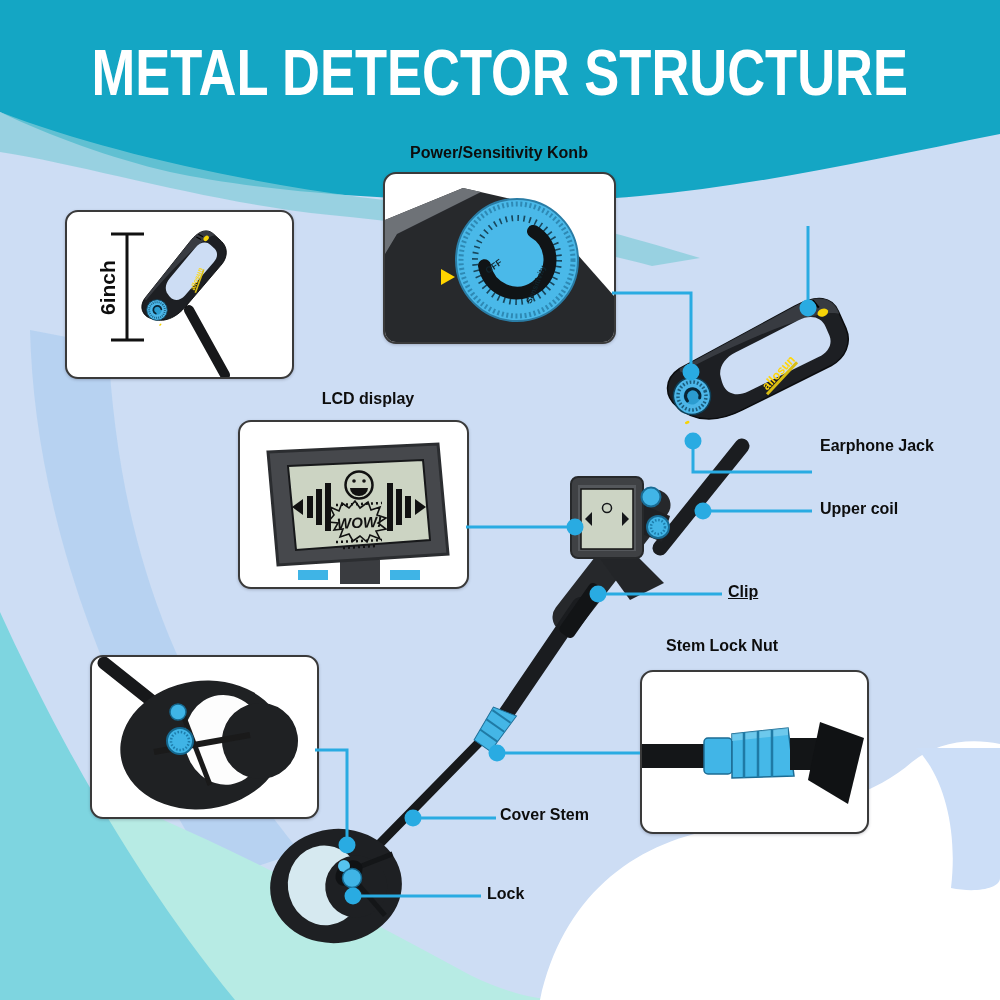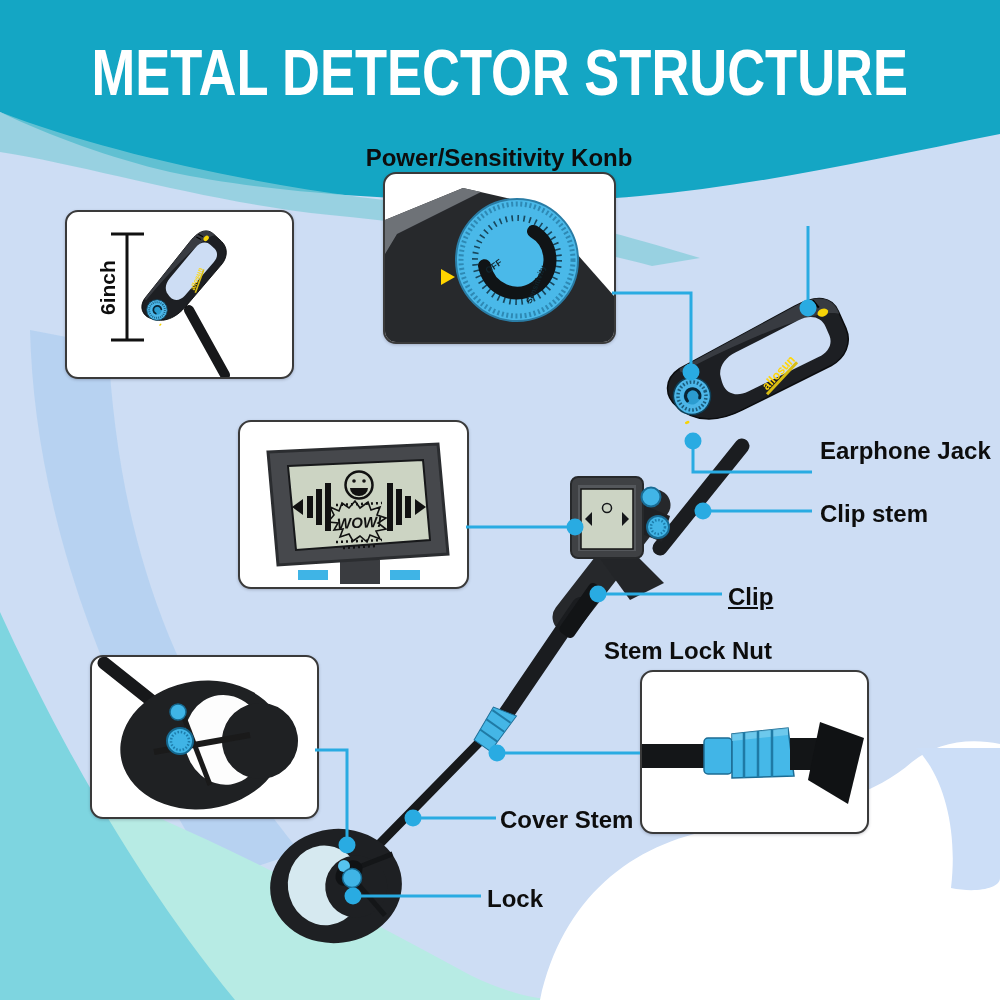--- a/index.html
+++ b/index.html
@@ -10,7 +10,7 @@
   .title-wrap{position:absolute;left:0;top:36px;width:1000px;text-align:center;z-index:3;}
   .title-wrap span{display:inline-block;transform:scaleX(.82);transform-origin:center;
         font-size:64px;font-weight:bold;color:#ffffff;letter-spacing:0px;white-space:nowrap;}
-  .lbl{position:absolute;z-index:5;font-weight:bold;font-size:24px;color:#0d0d0d;white-space:nowrap;}
+  .lbl{position:absolute;z-index:5;font-weight:bold;font-size:16px;color:#0d0d0d;white-space:nowrap;}
   .lbl.ctr{text-align:center;}
   .card{position:absolute;background:#ffffff;border:2px solid #3a3a3a;border-radius:13px;
         box-shadow:0 1px 3px rgba(40,40,60,.25);z-index:2;overflow:hidden;}

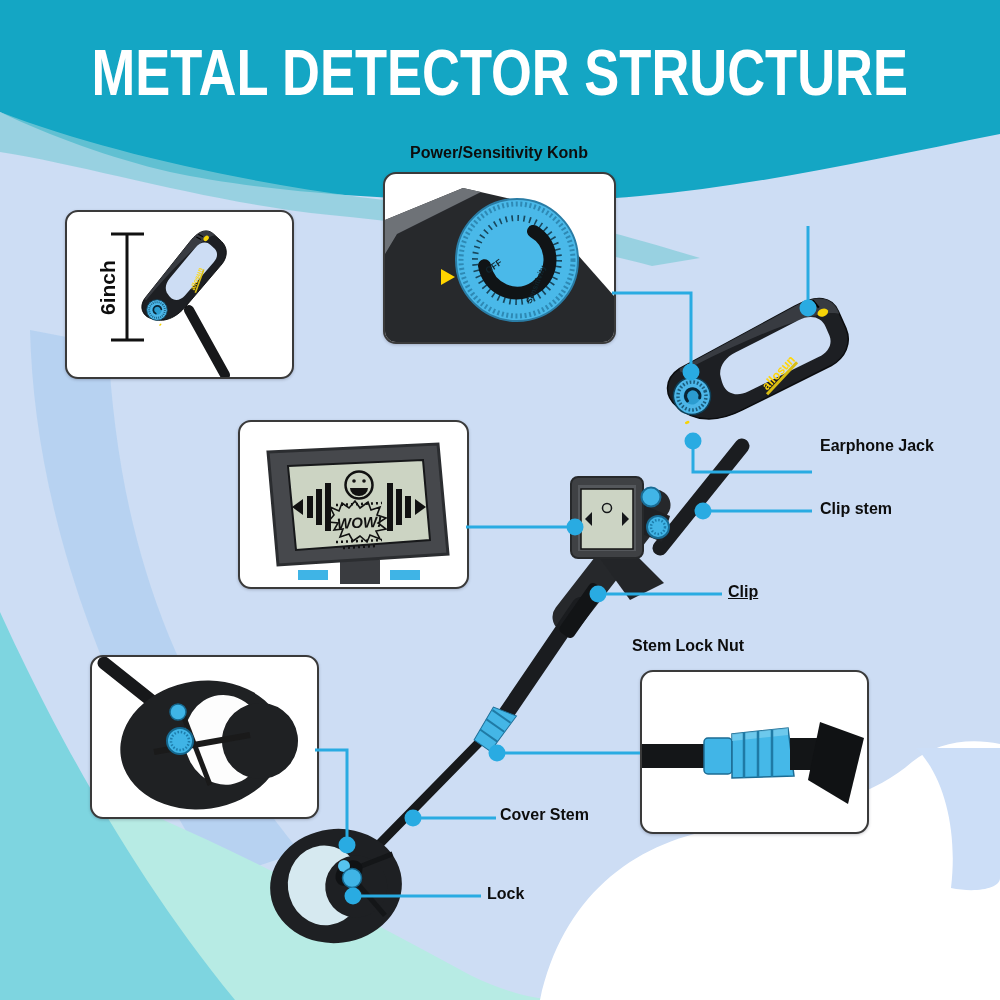--- a/index.html
+++ b/index.html
@@ -229,6 +229,7 @@
   </svg>
 
   <div class="lbl ctr" style="left:359px;top:144px;width:280px;">Power/Sensitivity Konb</div>
+  <div class="lbl ctr" style="left:268px;top:390px;width:200px;">LCD display</div>
   <div class="lbl" style="left:820px;top:437px;">Earphone Jack</div>
   <div class="lbl" style="left:820px;top:500px;">Clip stem</div>
   <div class="lbl" style="left:728px;top:583px;text-decoration:underline;">Clip</div>

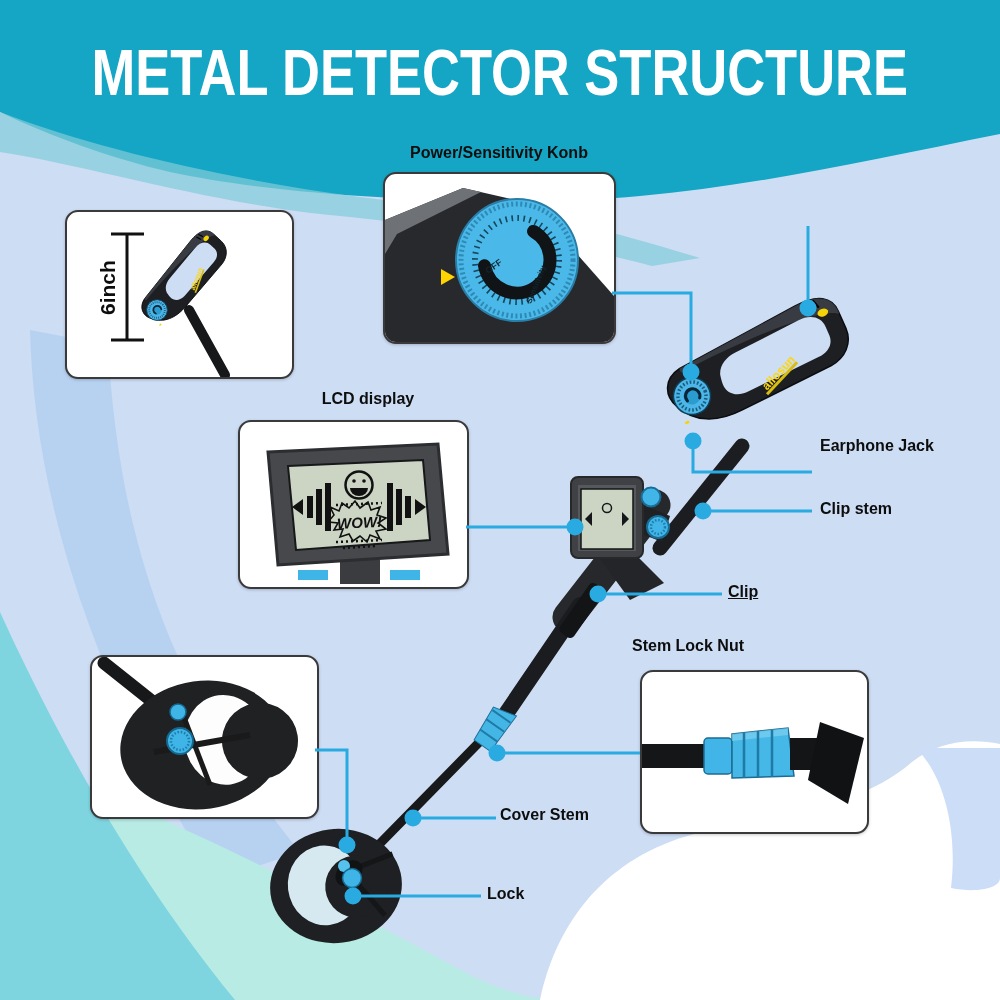--- a/index.html
+++ b/index.html
@@ -231,7 +231,7 @@
   <div class="lbl ctr" style="left:359px;top:144px;width:280px;">Power/Sensitivity Konb</div>
   <div class="lbl ctr" style="left:268px;top:390px;width:200px;">LCD display</div>
   <div class="lbl" style="left:820px;top:437px;">Earphone Jack</div>
-  <div class="lbl" style="left:820px;top:500px;">Clip stem</div>
+  <div class="lbl" style="left:820px;top:500px;">Upper coil</div>
   <div class="lbl" style="left:728px;top:583px;text-decoration:underline;">Clip</div>
   <div class="lbl ctr" style="left:588px;top:637px;width:200px;">Stem Lock Nut</div>
   <div class="lbl" style="left:500px;top:806px;">Cover Stem</div>

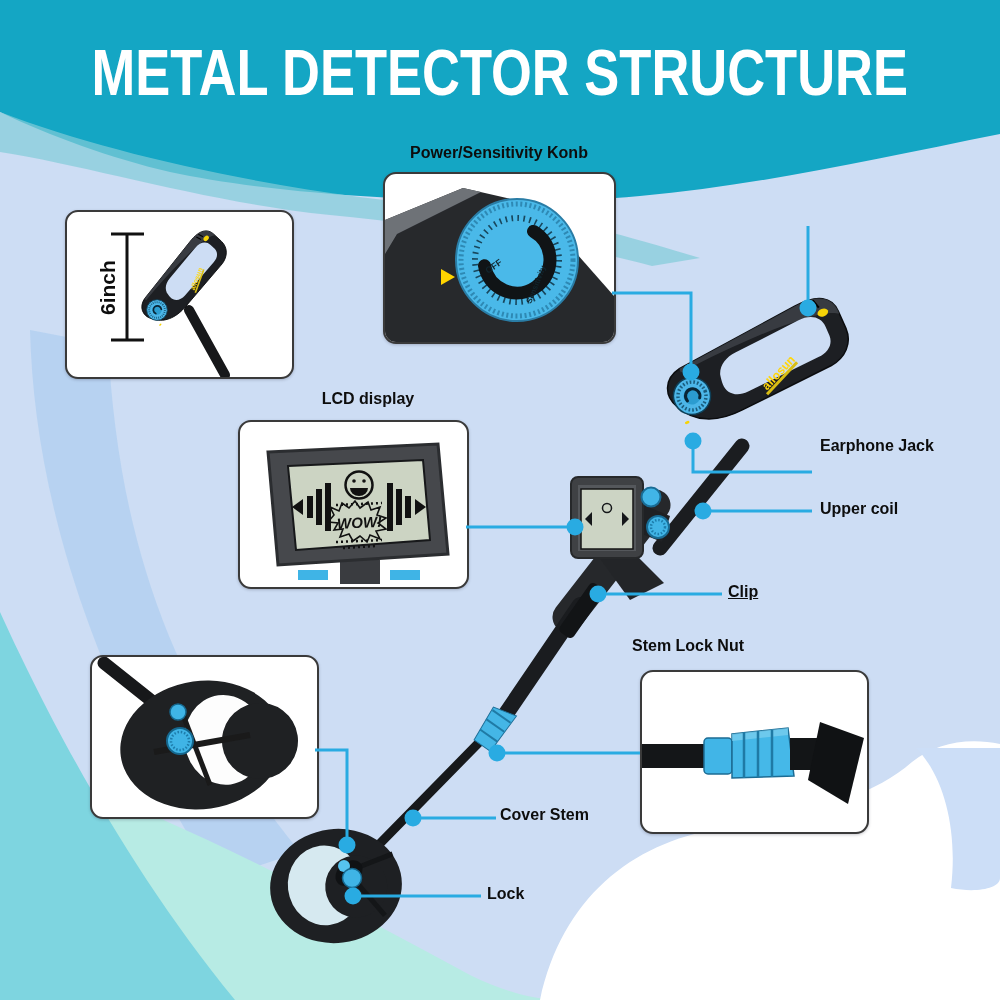--- a/index.html
+++ b/index.html
@@ -233,7 +233,7 @@
   <div class="lbl" style="left:820px;top:437px;">Earphone Jack</div>
   <div class="lbl" style="left:820px;top:500px;">Upper coil</div>
   <div class="lbl" style="left:728px;top:583px;text-decoration:underline;">Clip</div>
-  <div class="lbl ctr" style="left:588px;top:637px;width:200px;">Stem Lock Nut</div>
+  <div class="lbl ctr" style="left:622px;top:637px;width:200px;">Stem Lock Nut</div>
   <div class="lbl" style="left:500px;top:806px;">Cover Stem</div>
   <div class="lbl" style="left:487px;top:885px;">Lock</div>
 

